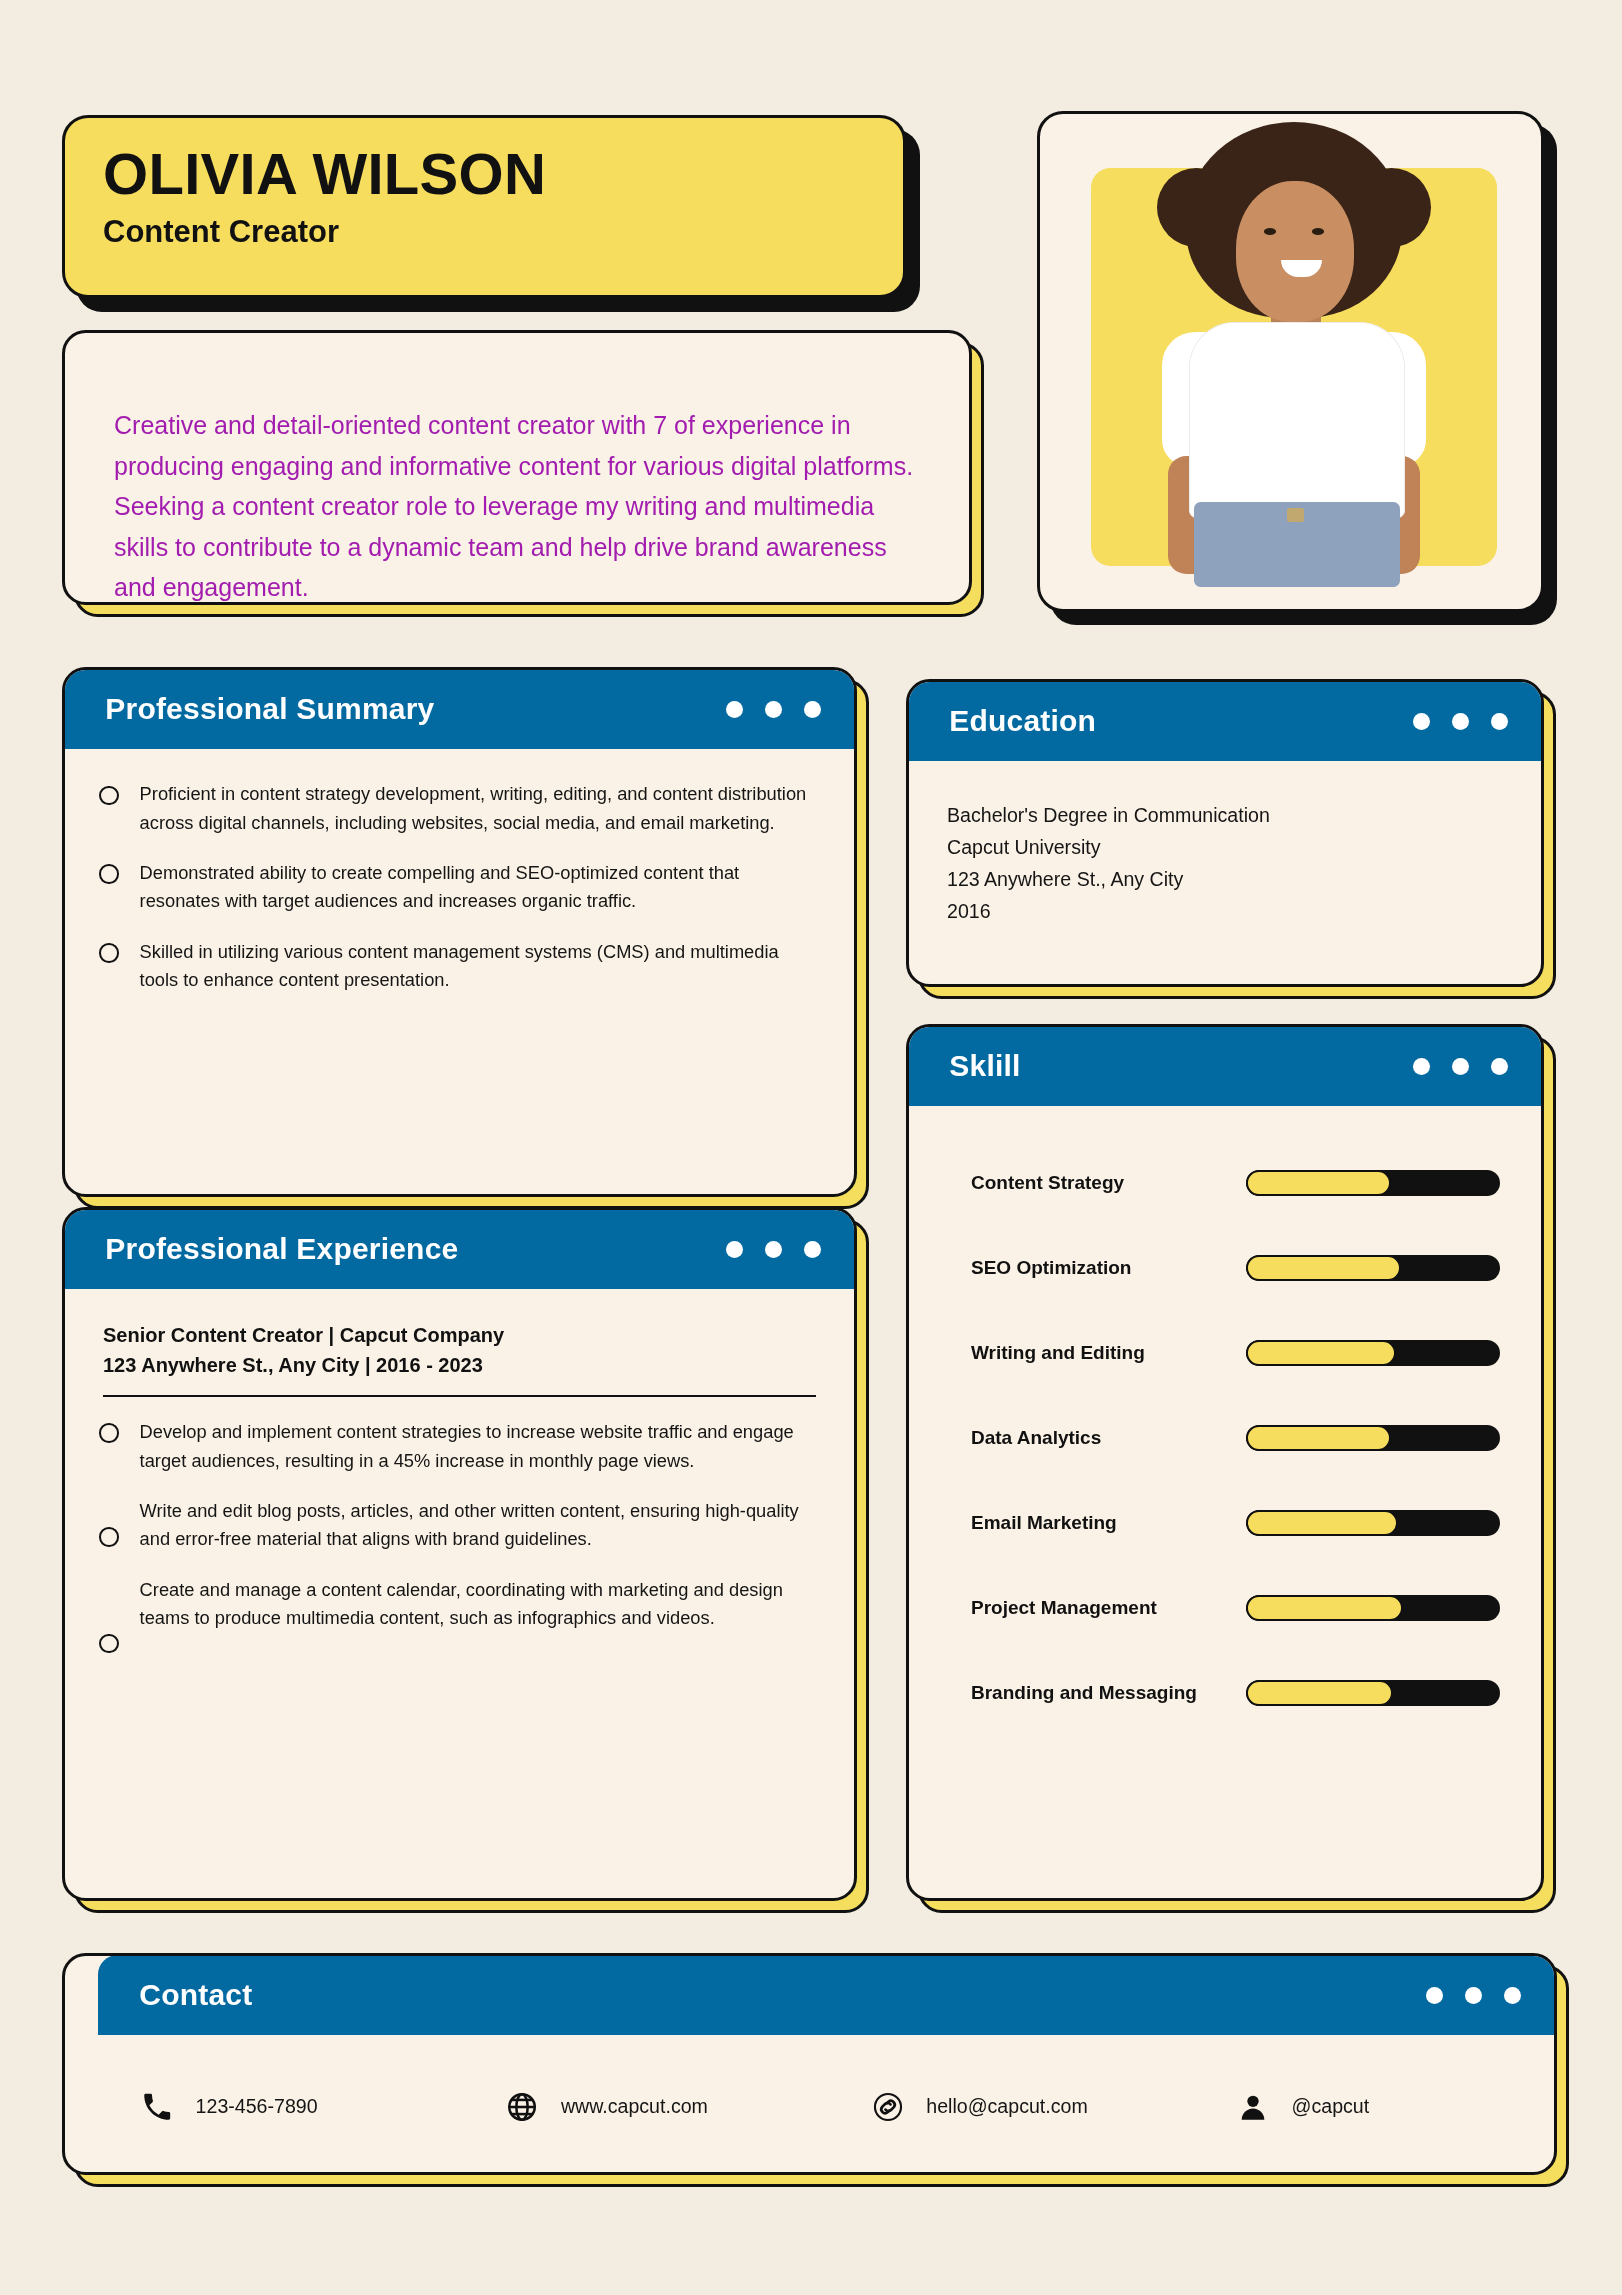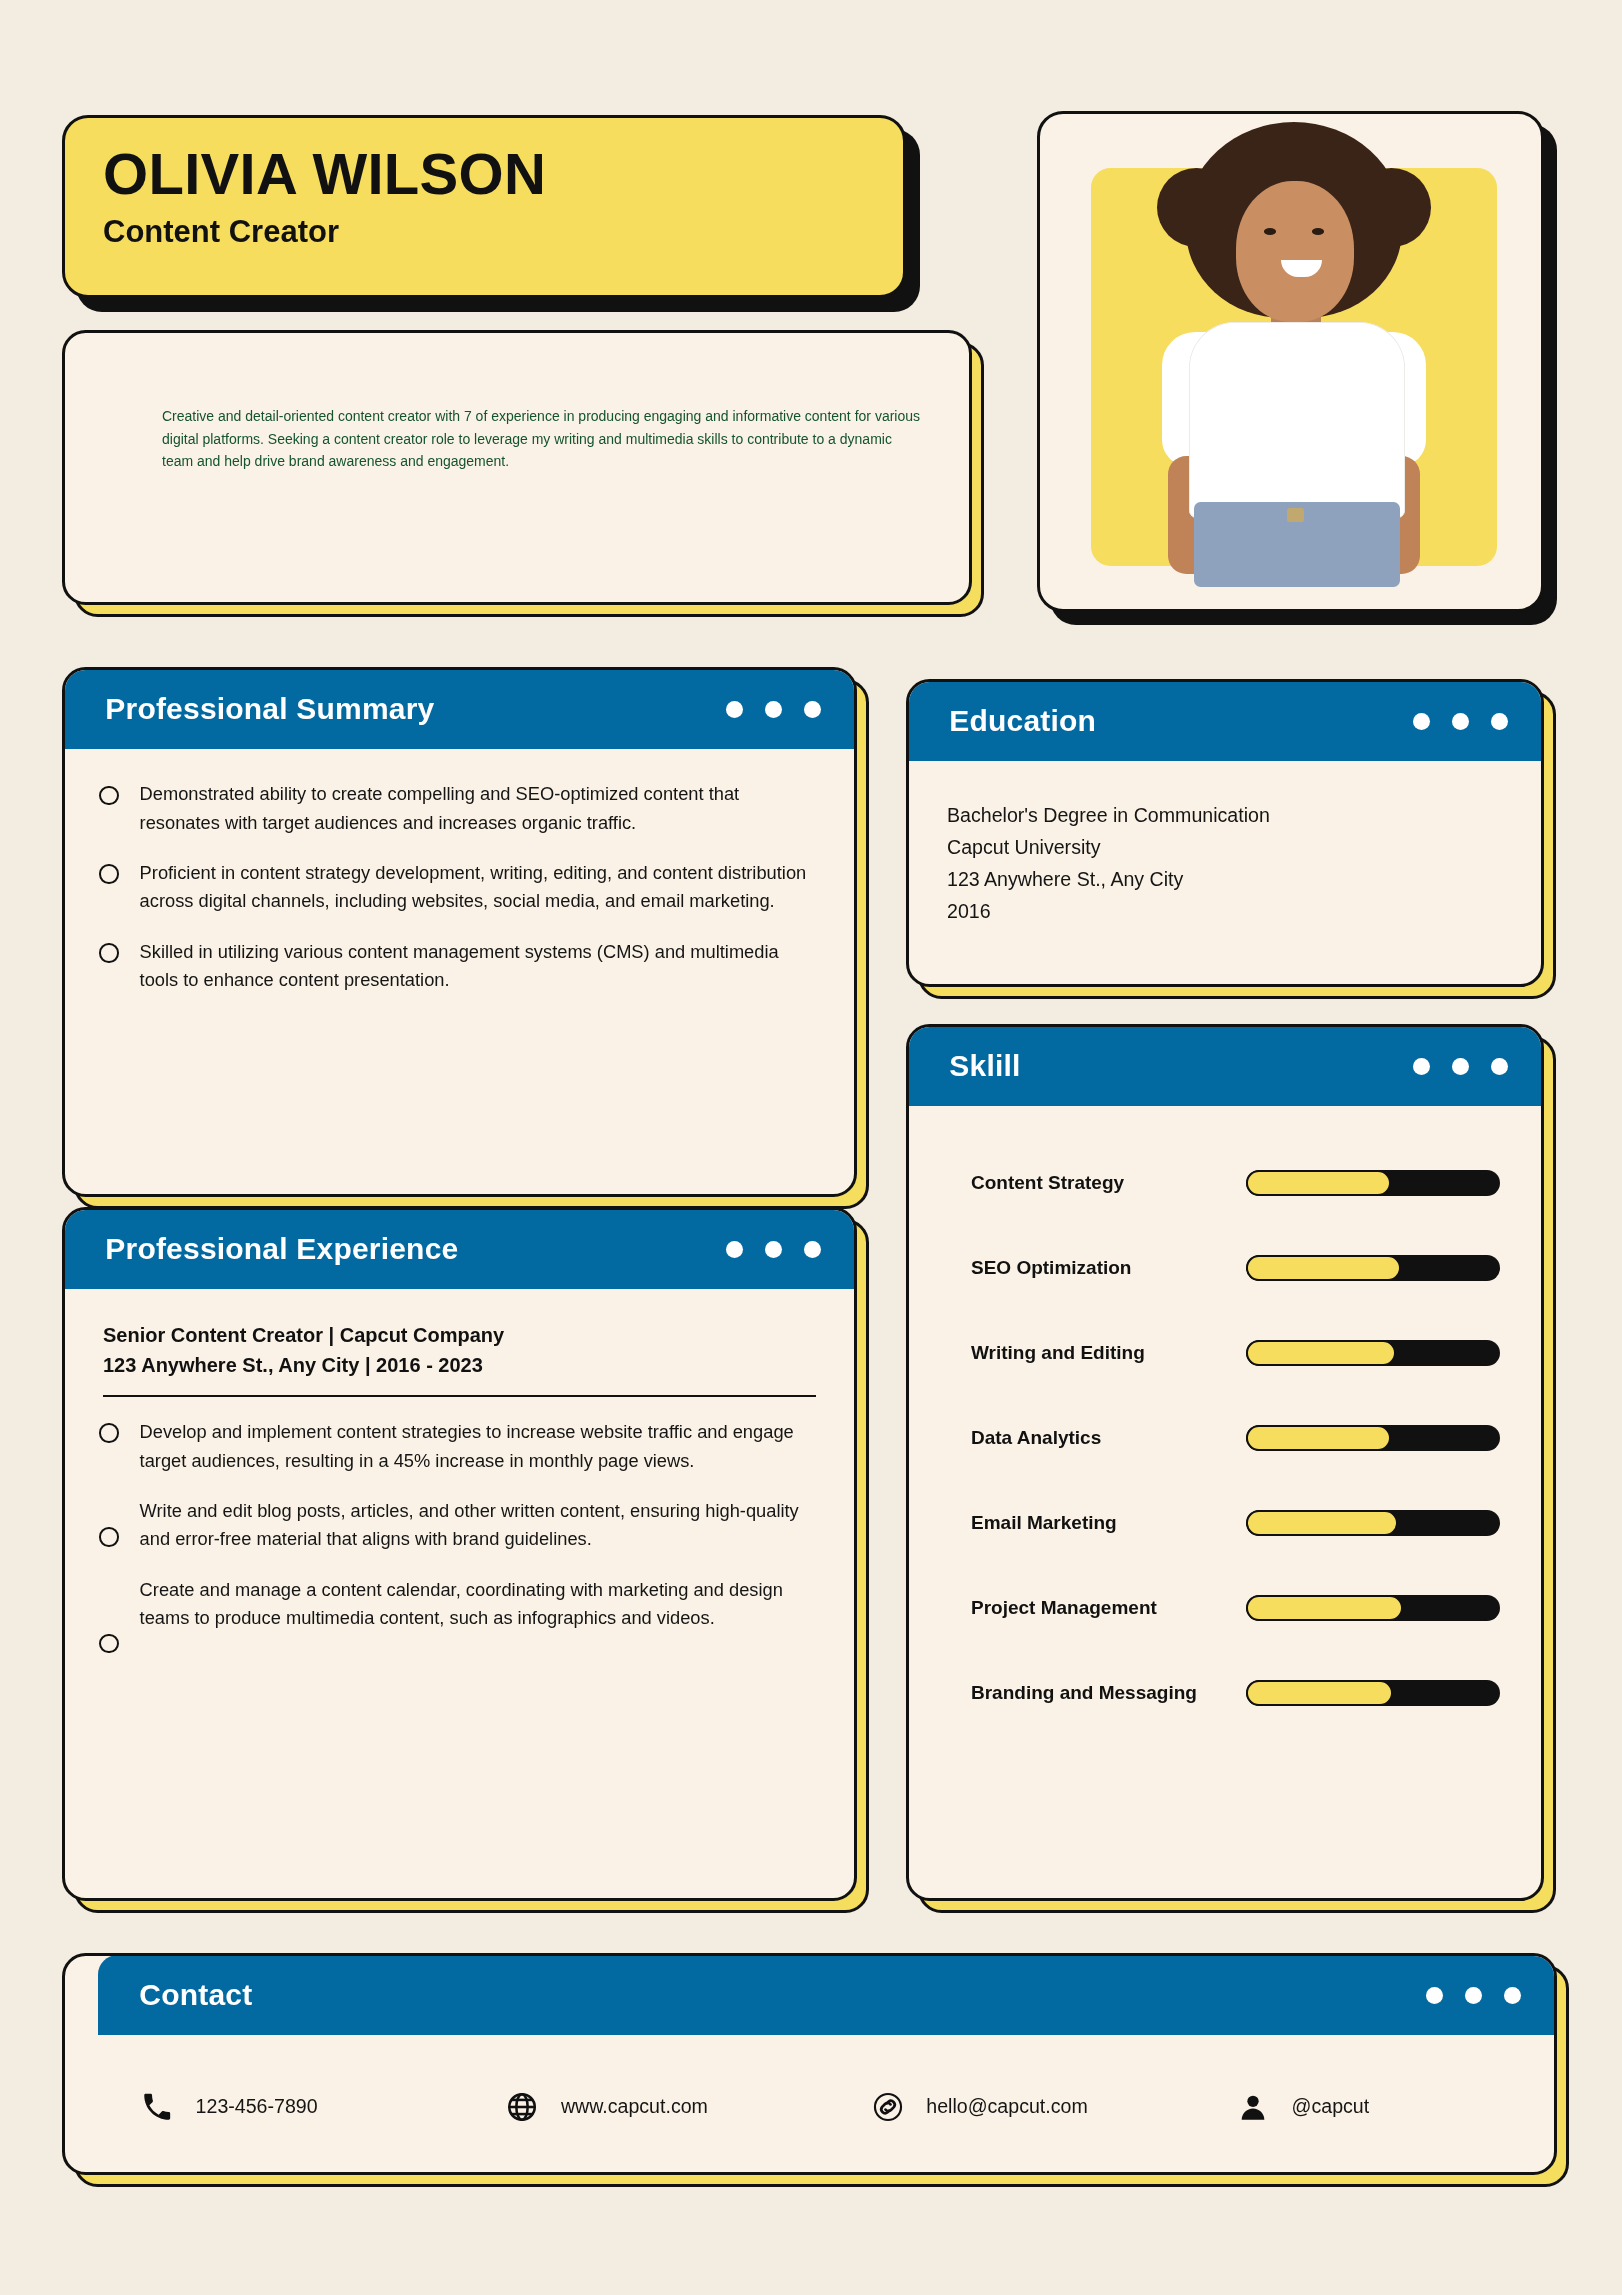--- a/index.html
+++ b/index.html
@@ -85,10 +85,9 @@
     padding: 72px 49px 0 49px;
   }
   .intro-text {
-    font-size: 14px;
+    font-size: 25px;
     line-height: 1.62;
-    color: #14532d;
-    margin-left: 48px;
+    color: #a21caf;
   }
 
   

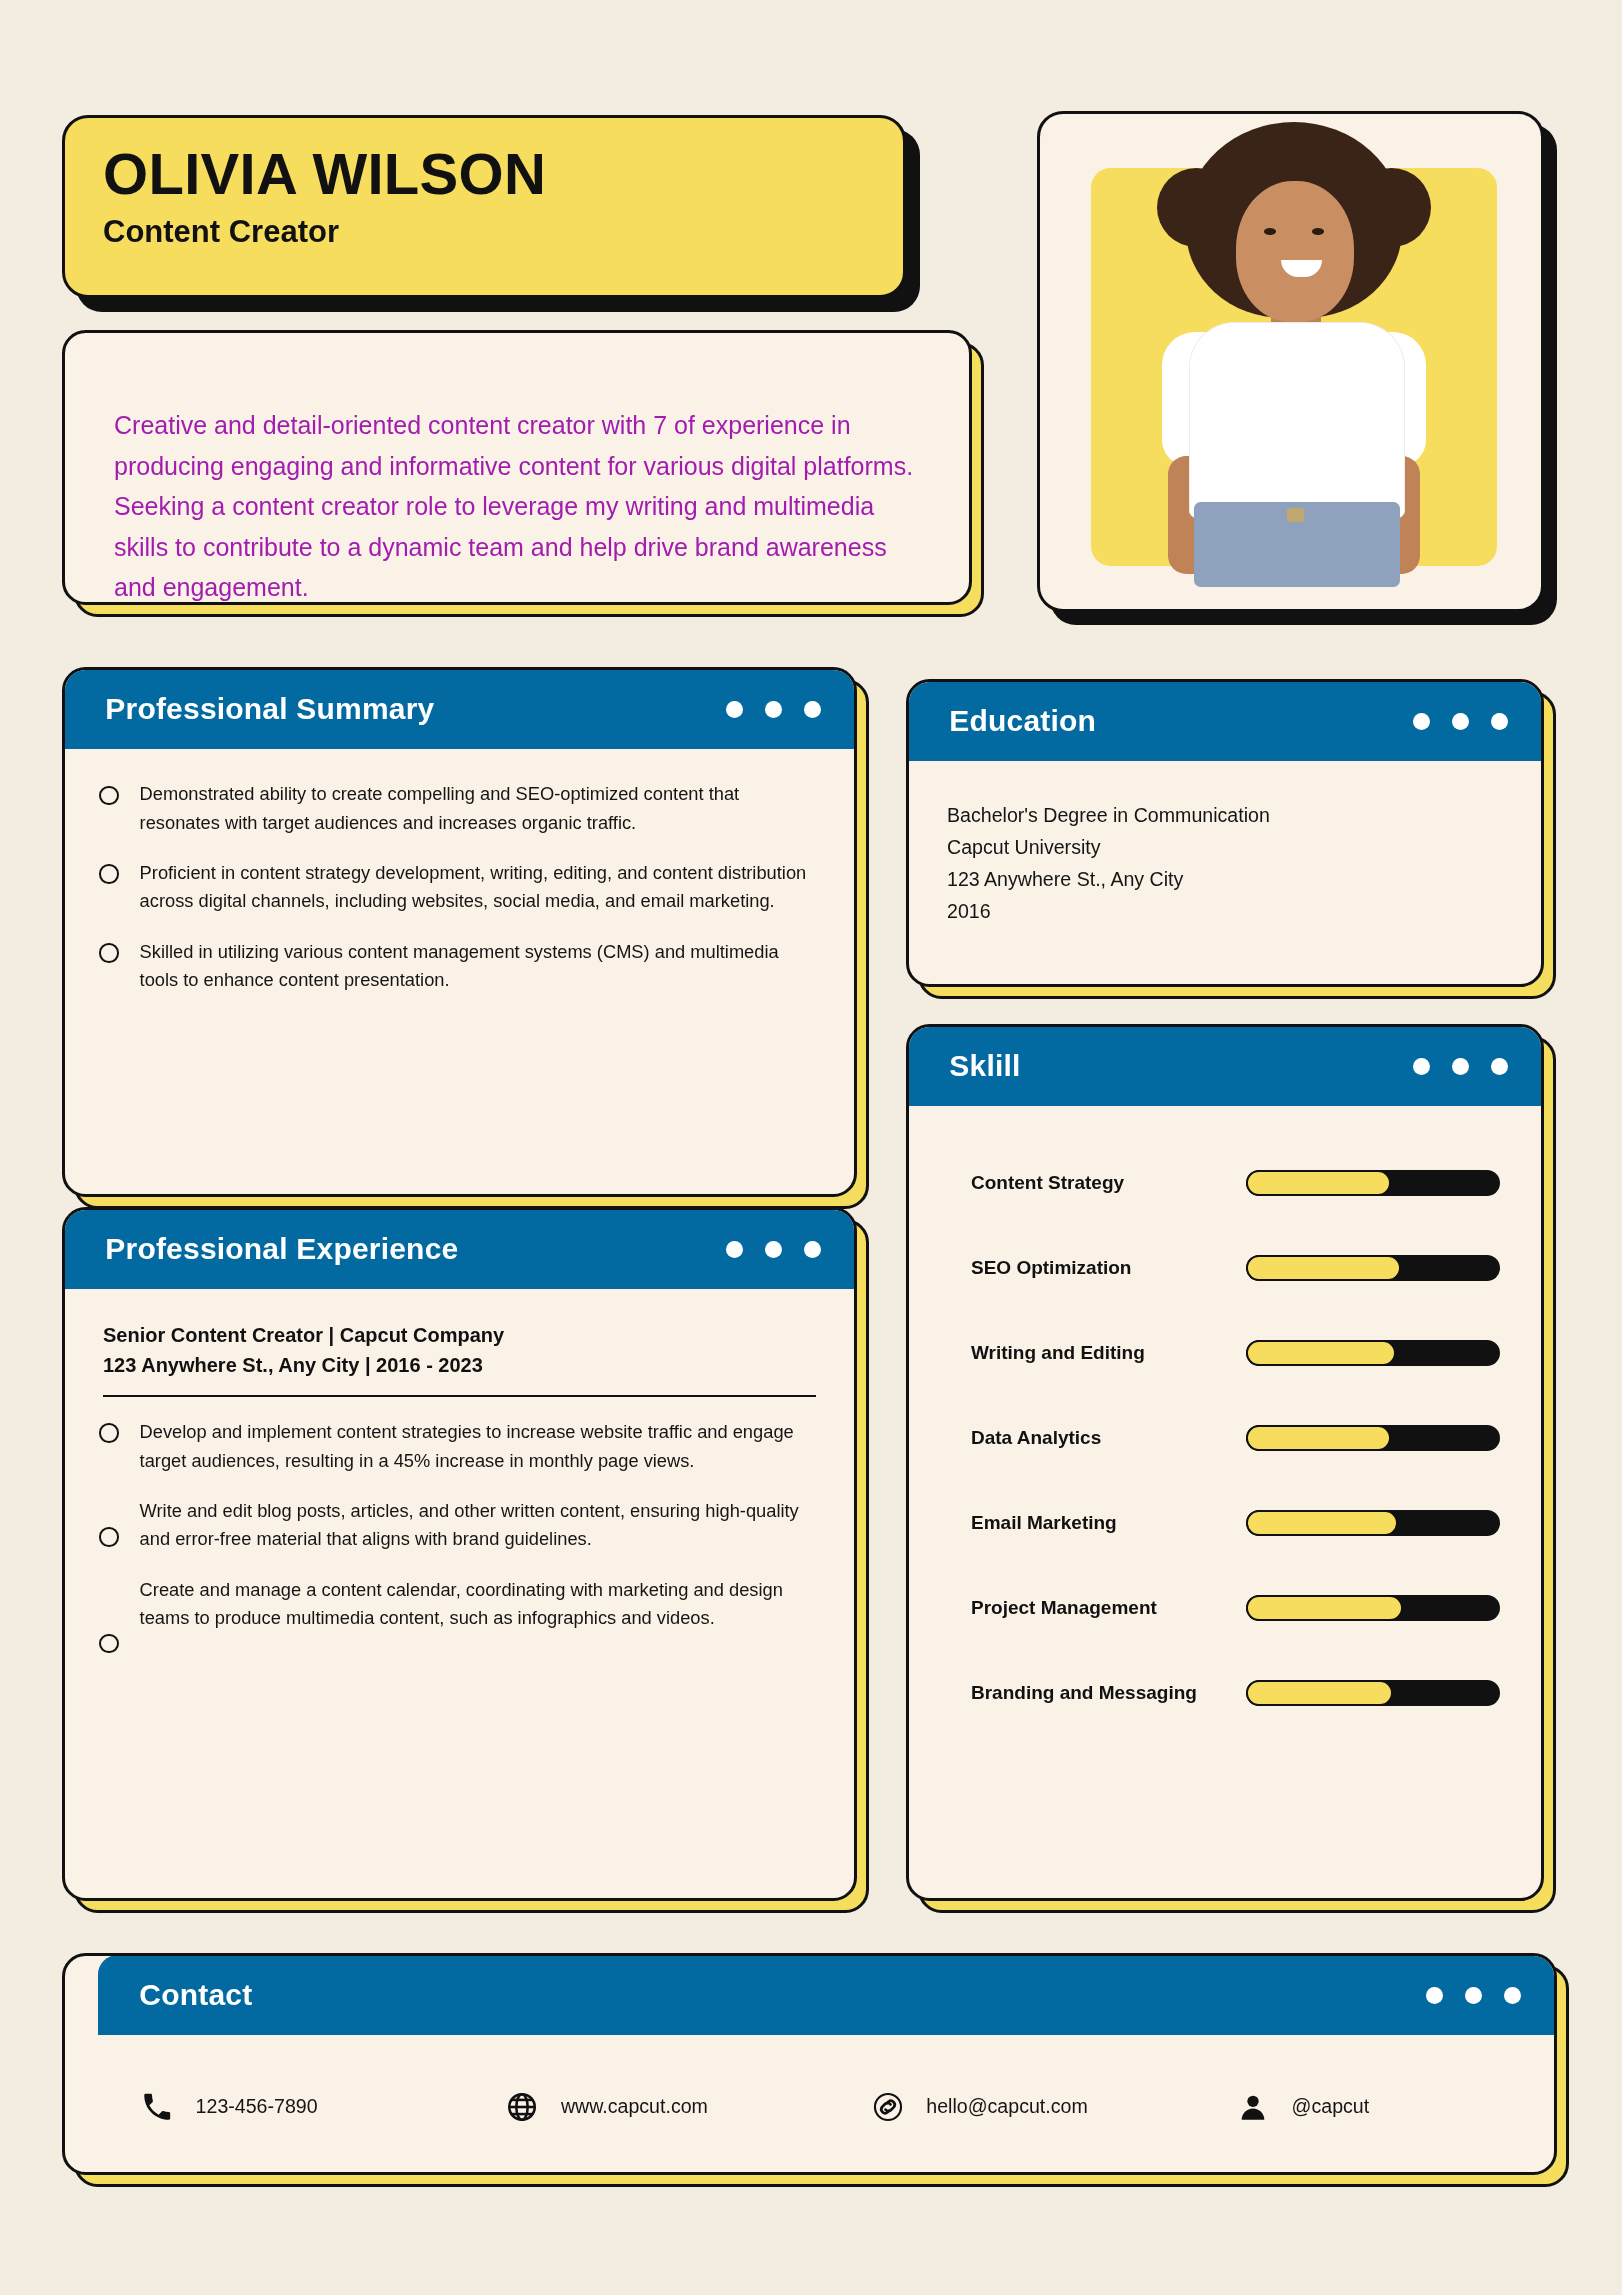--- a/index.html
+++ b/index.html
@@ -350,11 +350,11 @@
       <div class="bullets">
         <div class="bullet-row">
           <span class="bullet-ring"></span>
-          <span class="bullet-text">Demonstrated ability to create compelling and SEO-optimized content that resonates with target audiences and increases organic traffic.</span>
+          <span class="bullet-text">Proficient in content strategy development, writing, editing, and content distribution across digital channels, including websites, social media, and email marketing.</span>
         </div>
         <div class="bullet-row">
           <span class="bullet-ring"></span>
-          <span class="bullet-text">Proficient in content strategy development, writing, editing, and content distribution across digital channels, including websites, social media, and email marketing.</span>
+          <span class="bullet-text">Demonstrated ability to create compelling and SEO-optimized content that resonates with target audiences and increases organic traffic.</span>
         </div>
         <div class="bullet-row">
           <span class="bullet-ring"></span>

